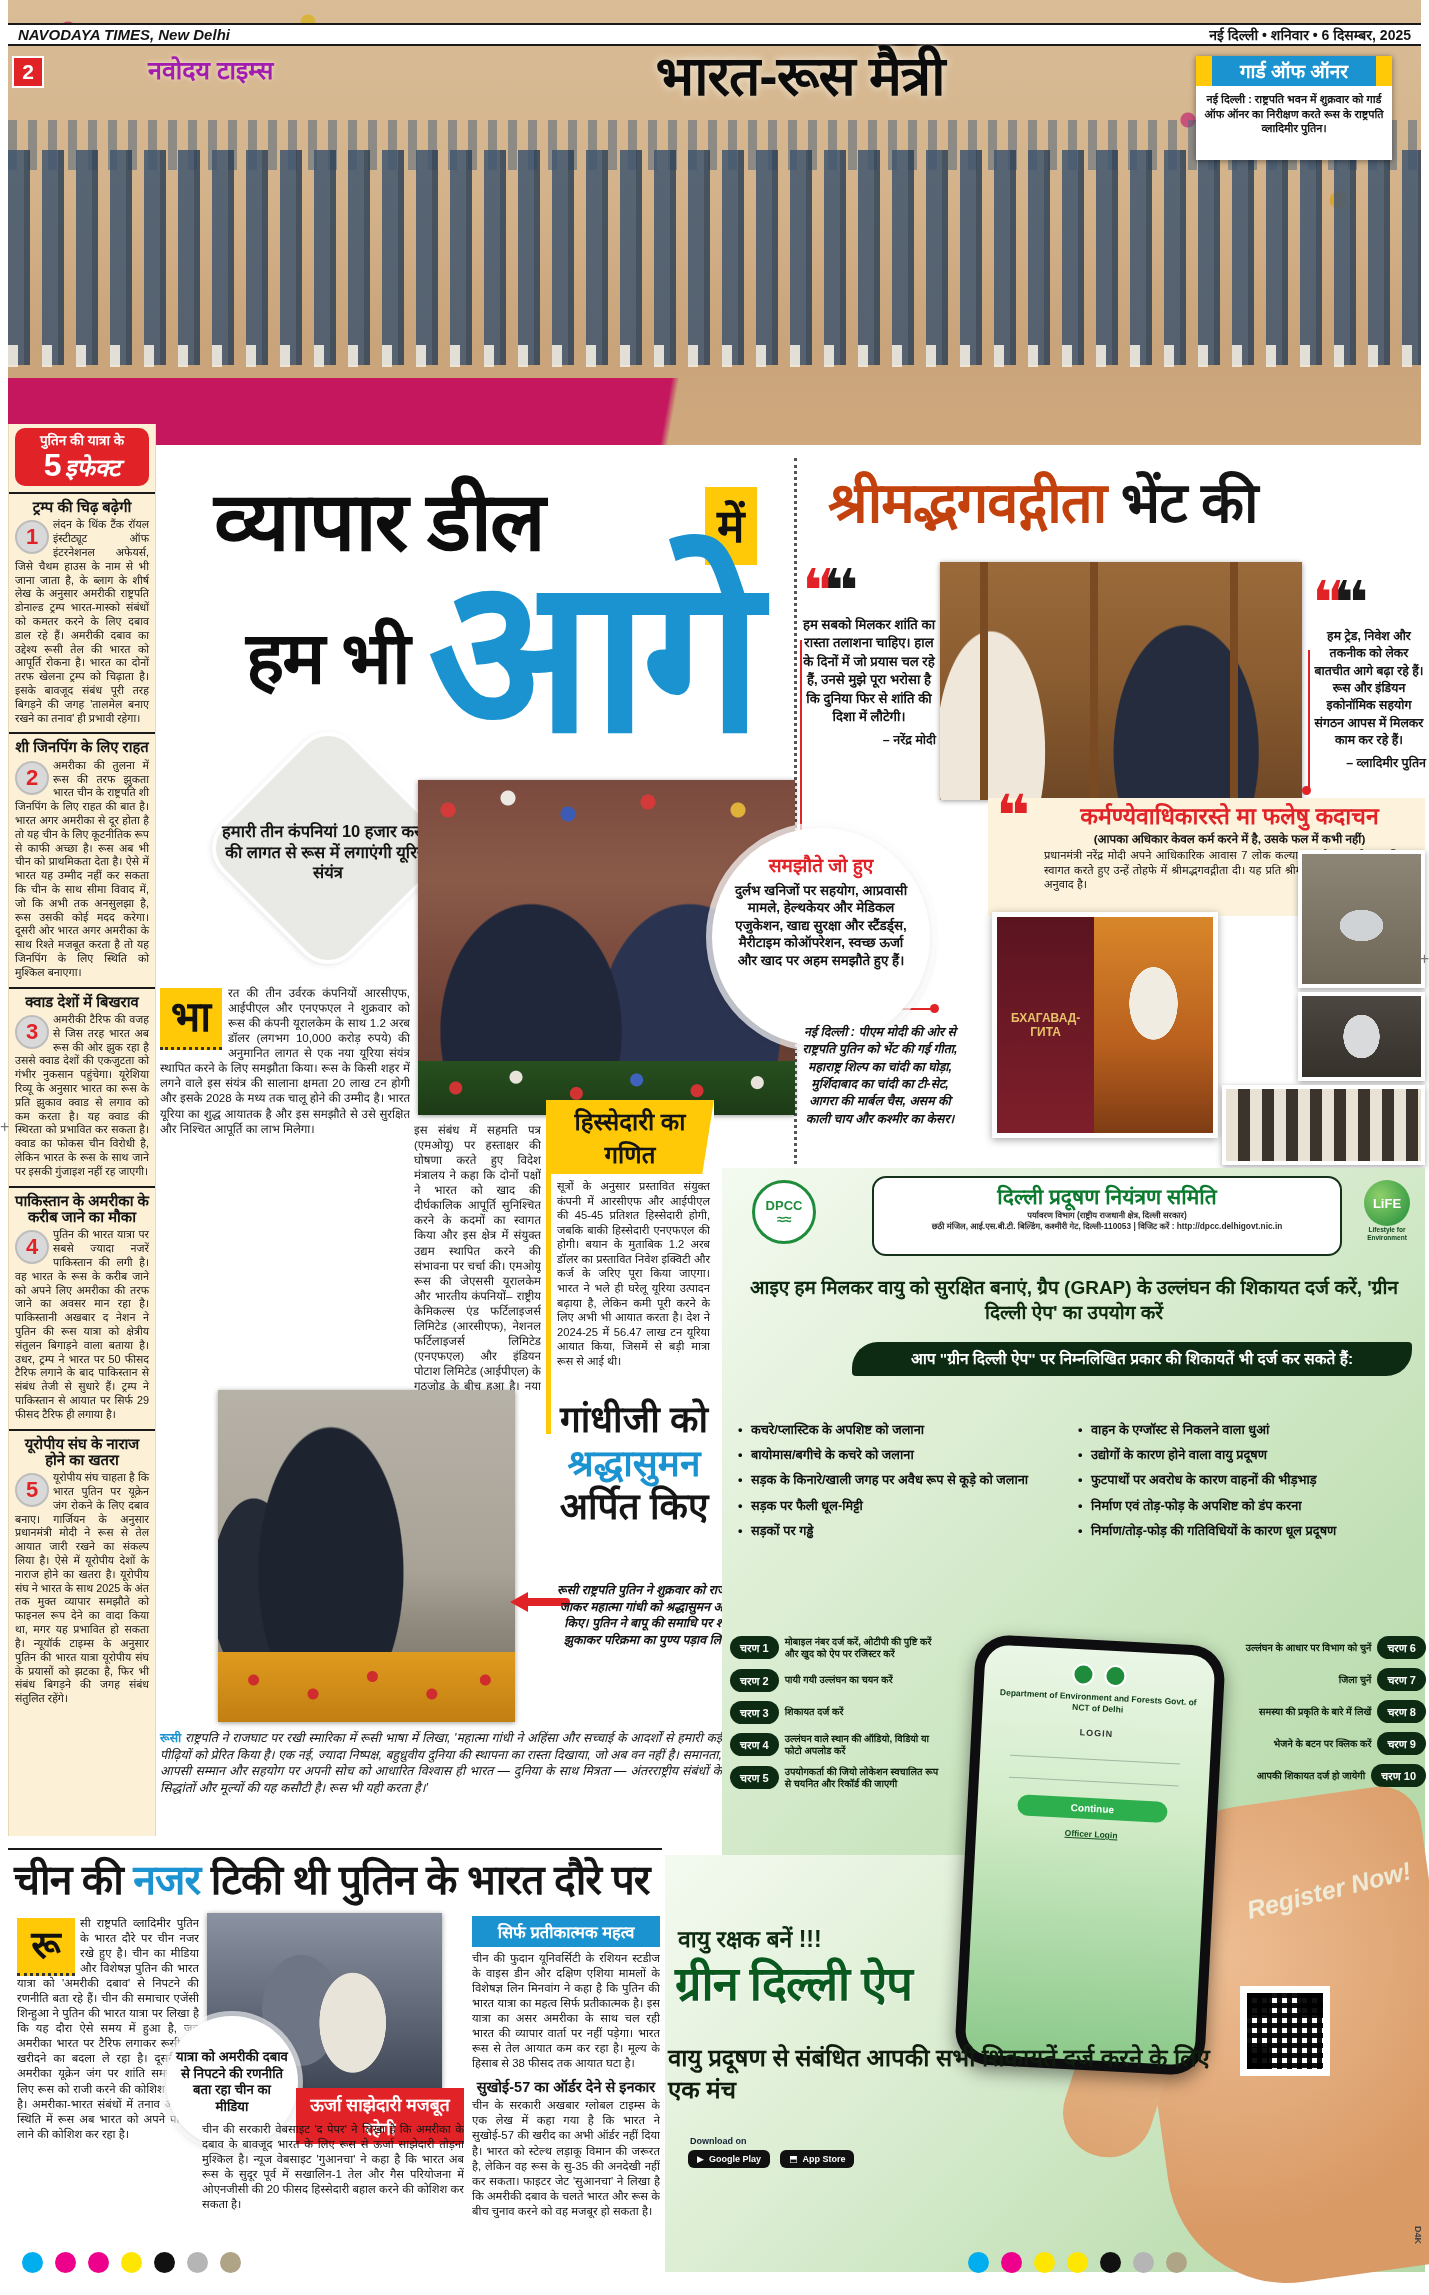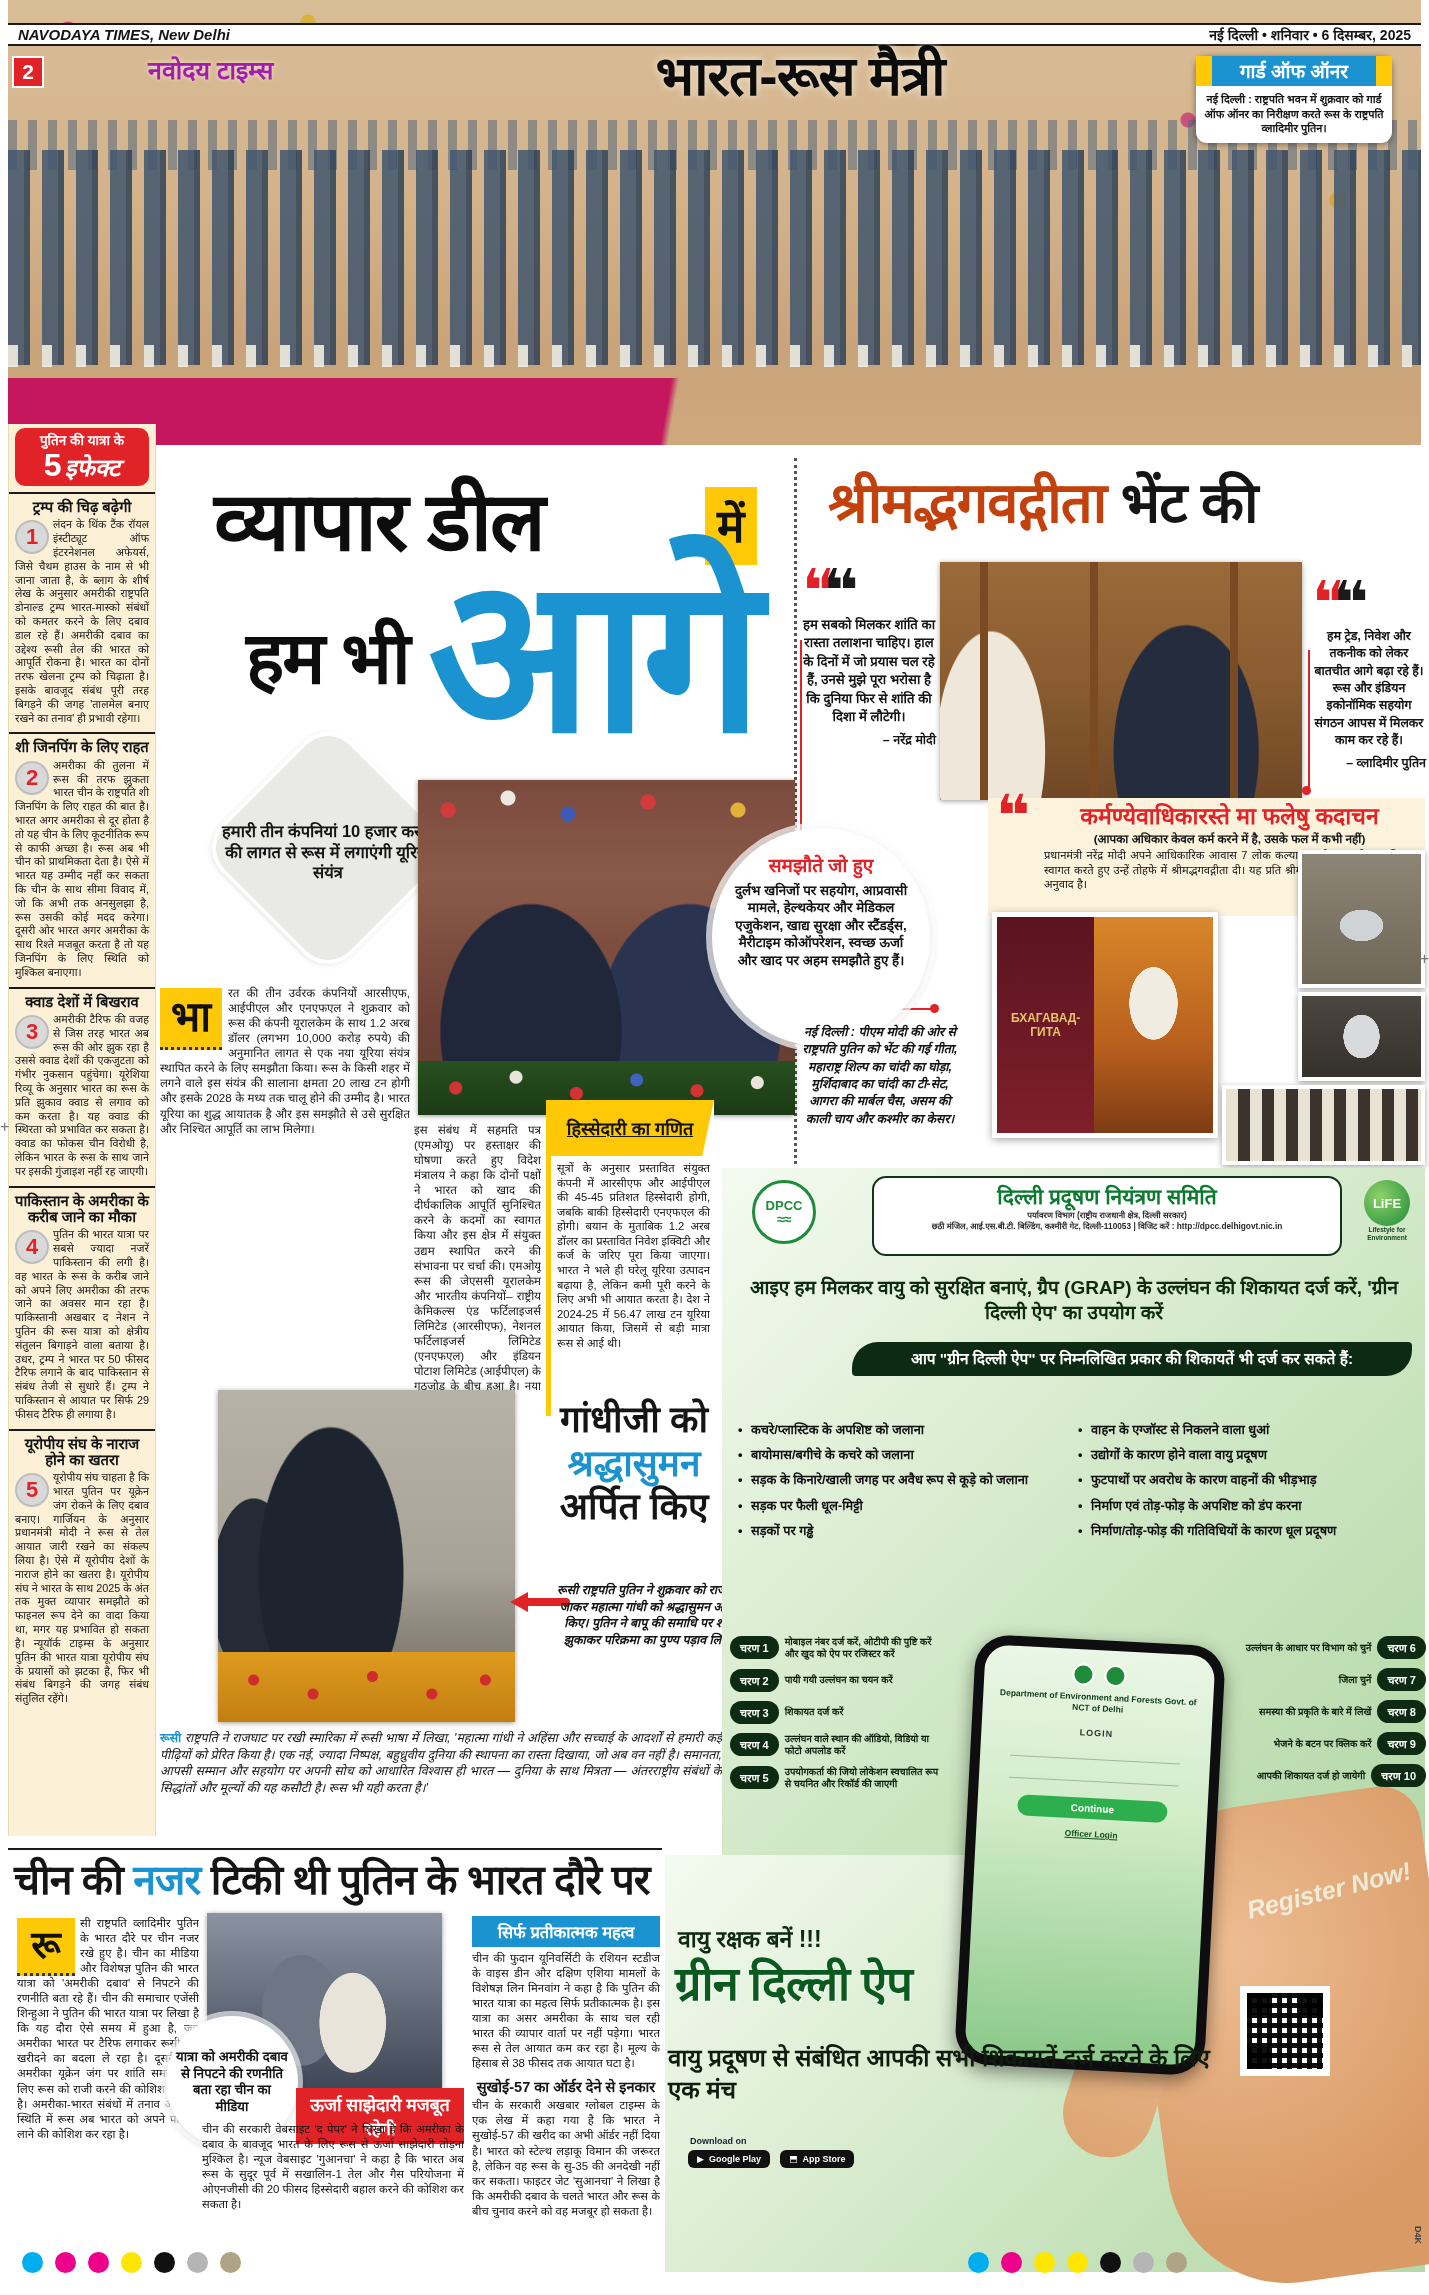--- a/index.html
+++ b/index.html
@@ -36,7 +36,7 @@
   .nav-hi{left:148px;top:52px;font-size:25px;font-weight:bold;color:#a21caf;text-shadow:0 0 5px #f3e6cf;}
   .mast-title{left:500px;top:36px;width:600px;text-align:center;font-size:55px;font-weight:800;
     color:#0c0c0c;text-shadow:0 0 8px rgba(250,244,230,.9);letter-spacing:-1px;}
-  .guard-card{left:1196px;top:56px;width:196px;background:#fff;box-shadow:0 1px 6px rgba(0,0,0,.45);padding-bottom:7px;border-radius:11px;}
+  .guard-card{left:1196px;top:56px;width:196px;background:#fff;box-shadow:0 1px 6px rgba(0,0,0,.45);padding-bottom:24px;}
   .guard-title{display:flex;height:30px;}
   .guard-title .yl{width:16px;background:#ffc907;}
   .guard-title .bl{flex:1;background:#1b93d0;color:#fff;font-size:19px;font-weight:bold;

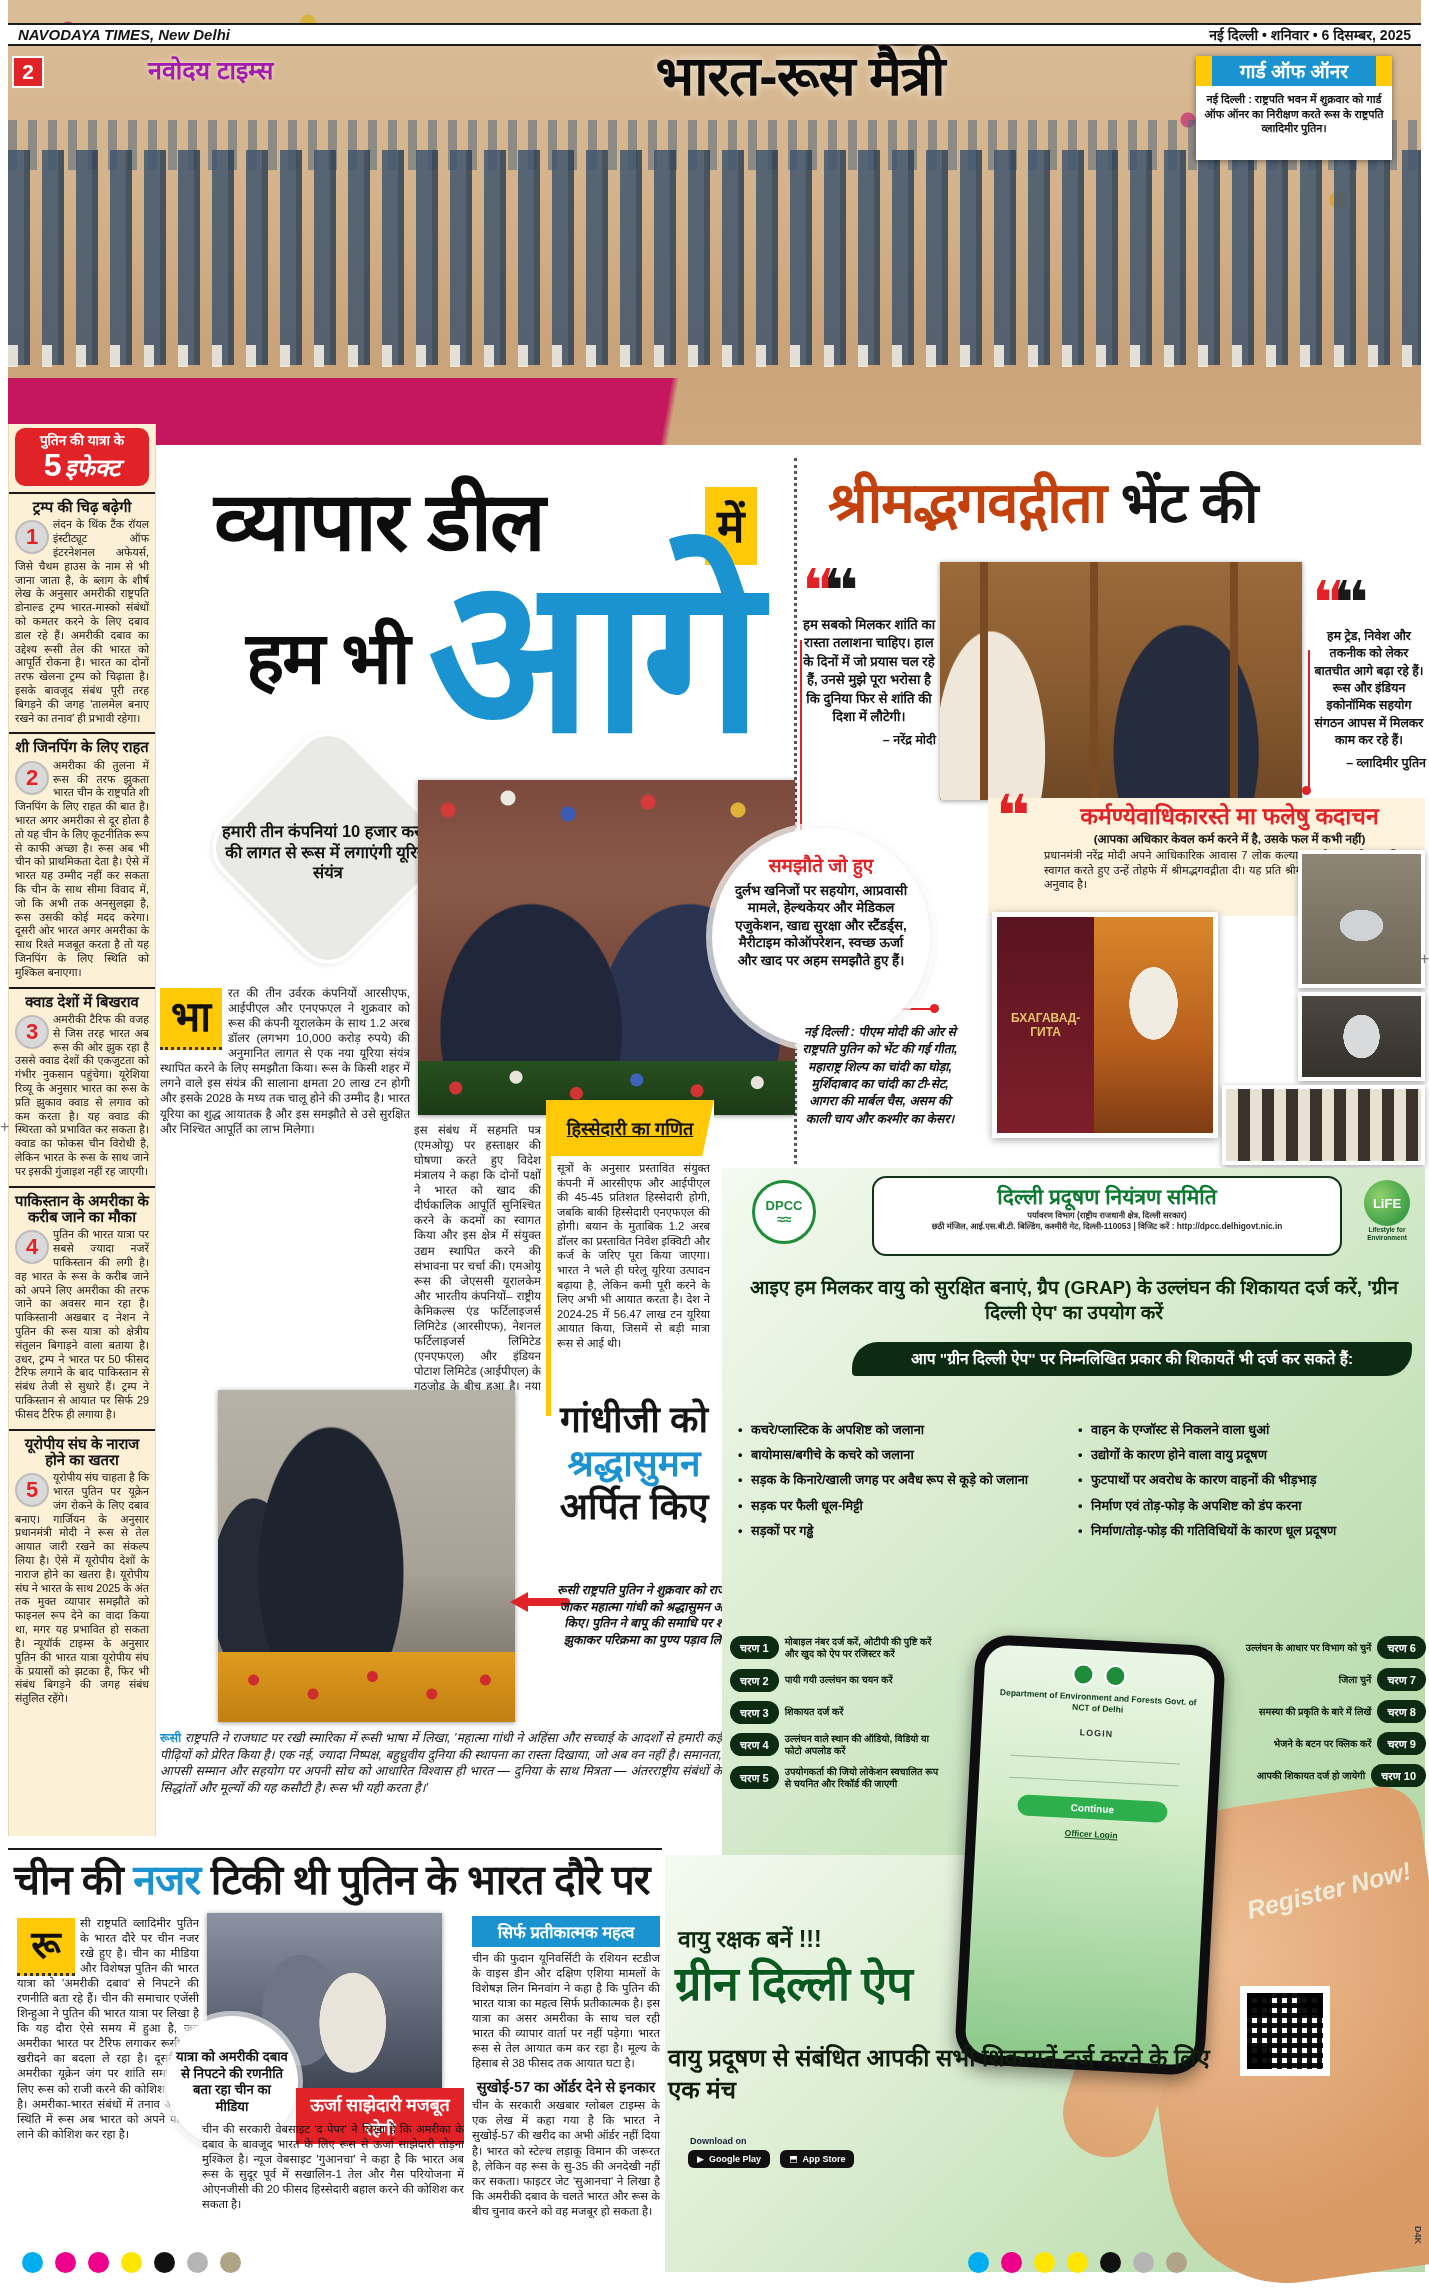--- a/index.html
+++ b/index.html
@@ -90,8 +90,8 @@
   .dropcap{float:left;background:#ffc907;color:#111;font-weight:800;
     display:flex;align-items:center;justify-content:center;border-bottom:3px dotted #333;}
   .share-box{left:546px;top:1100px;width:168px;height:296px;background:#fff;}
-  .share-h{background:#ffc907;font-size:18px;font-weight:800;text-align:center;padding:16px 2px;
-    clip-path:polygon(0 0,100% 0,93% 100%,0 100%);text-decoration:underline;}
+  .share-h{background:#ffc907;font-size:24px;font-weight:800;text-align:center;padding:4px 2px;
+    clip-path:polygon(0 0,100% 0,93% 100%,0 100%);}
   .share-b{border-left:5px solid #ffc907;padding:5px 4px 0 6px;font-size:11.2px;line-height:1.3;
     height:260px;overflow:hidden;text-align:justify;}
   .ph-rajghat{left:218px;top:1390px;width:297px;height:332px;

